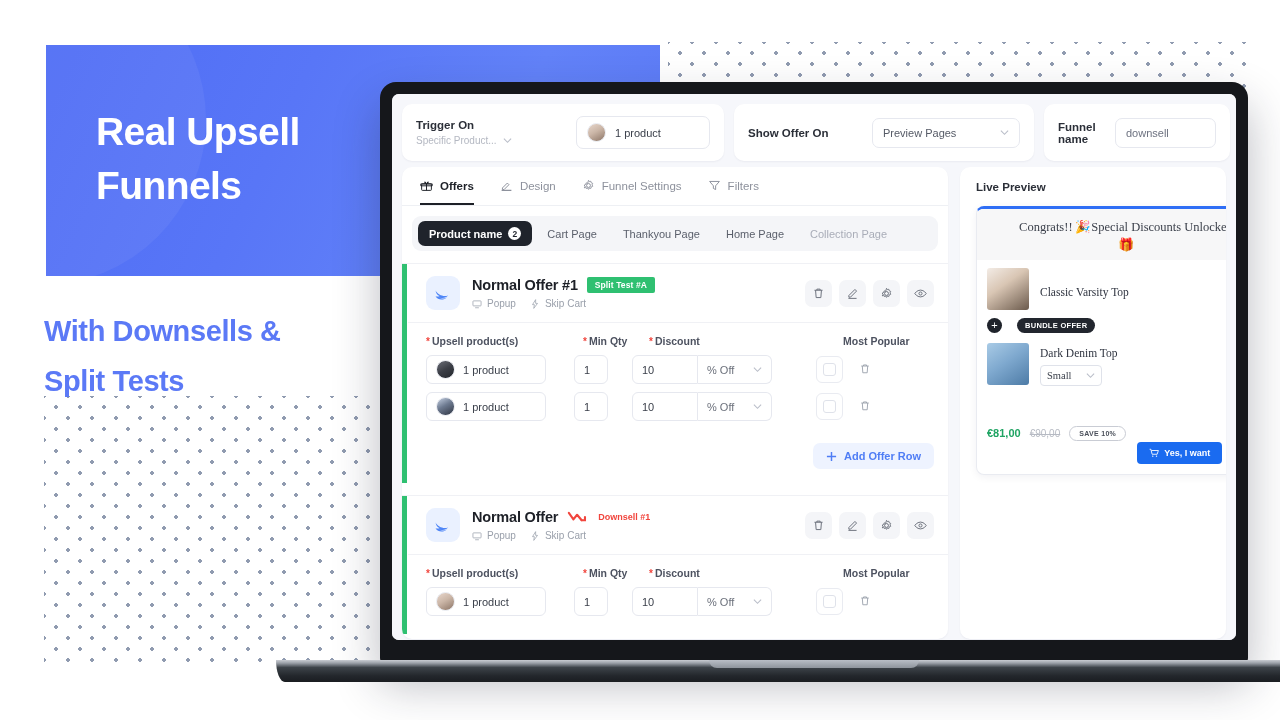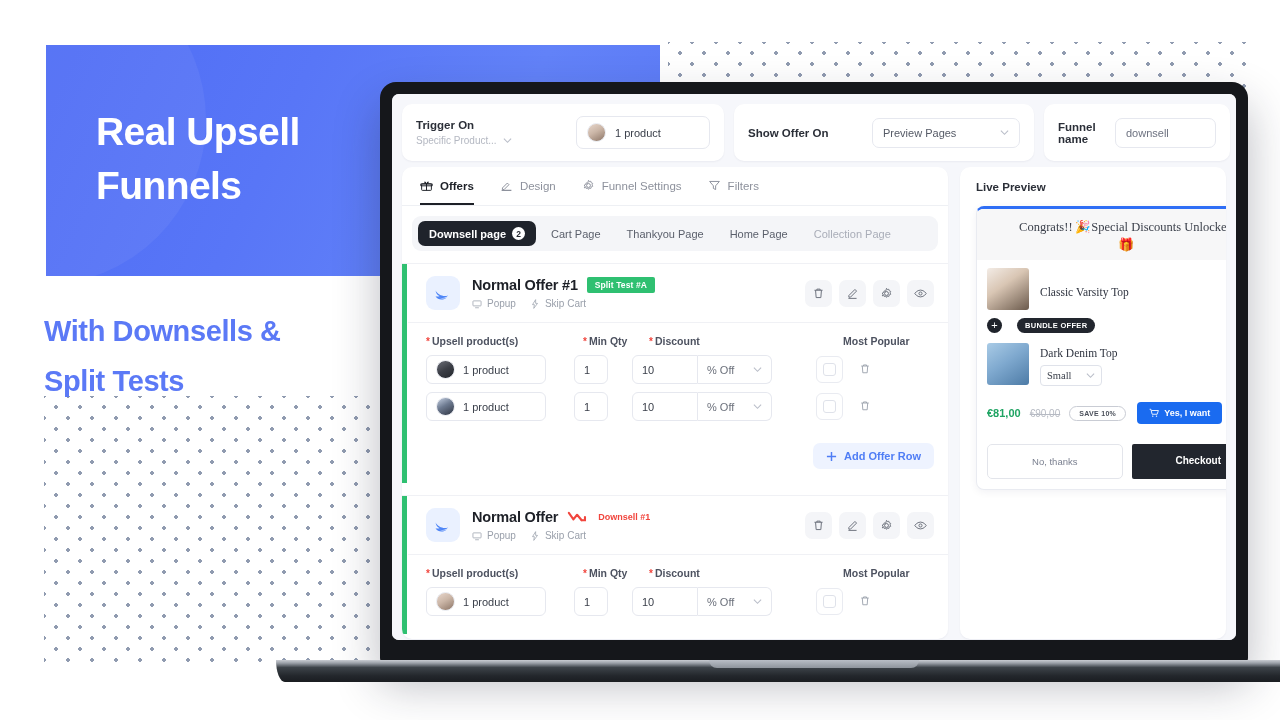--- a/index.html
+++ b/index.html
@@ -318,7 +318,7 @@
 
               <div class="chips">
                 <div class="chip active">
-                  <span>Downsell page</span>
+                  <span>Product name</span>
                   <span class="chip-badge">2</span>
                 </div>
                 <div class="chip">

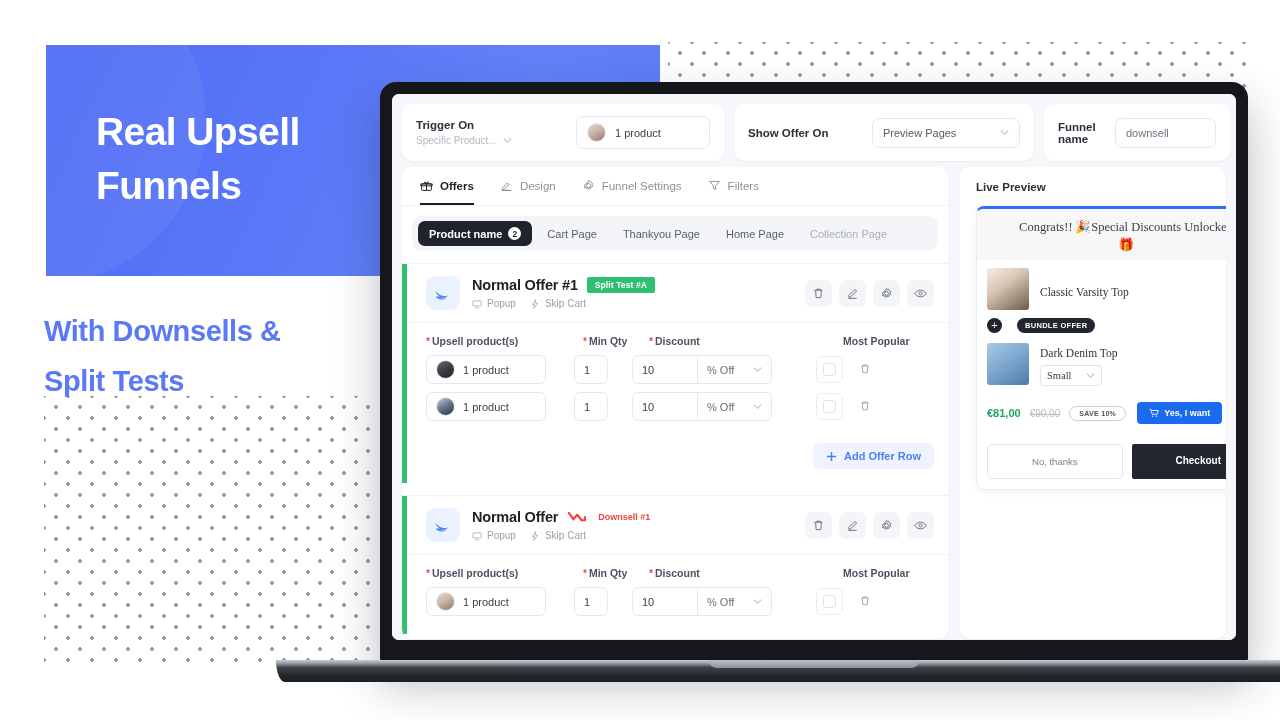--- a/index.html
+++ b/index.html
@@ -216,7 +216,7 @@
              color:#4b505b; padding: 3px 9px; font-weight:700; letter-spacing:.3px; }
   .lp-yes { background:#1a6bf0; color:#fff; font-size: 9px; font-weight:700;
             border-radius: 4px; padding: 6px 12px; display:flex; align-items:center; gap:5px;
-            white-space: nowrap; margin-left: 2px; }
+            white-space: nowrap; margin-left: 2px; margin-top: 40px; }
   .lp-foot { display:flex; gap: 9px; padding: 10px; }
   .lp-no { flex: 1 1 0; border:1px solid #e3e5eb; border-radius: 5px; text-align:center;
            font-size: 9.5px; color:#7b8090; padding: 11px 0; }

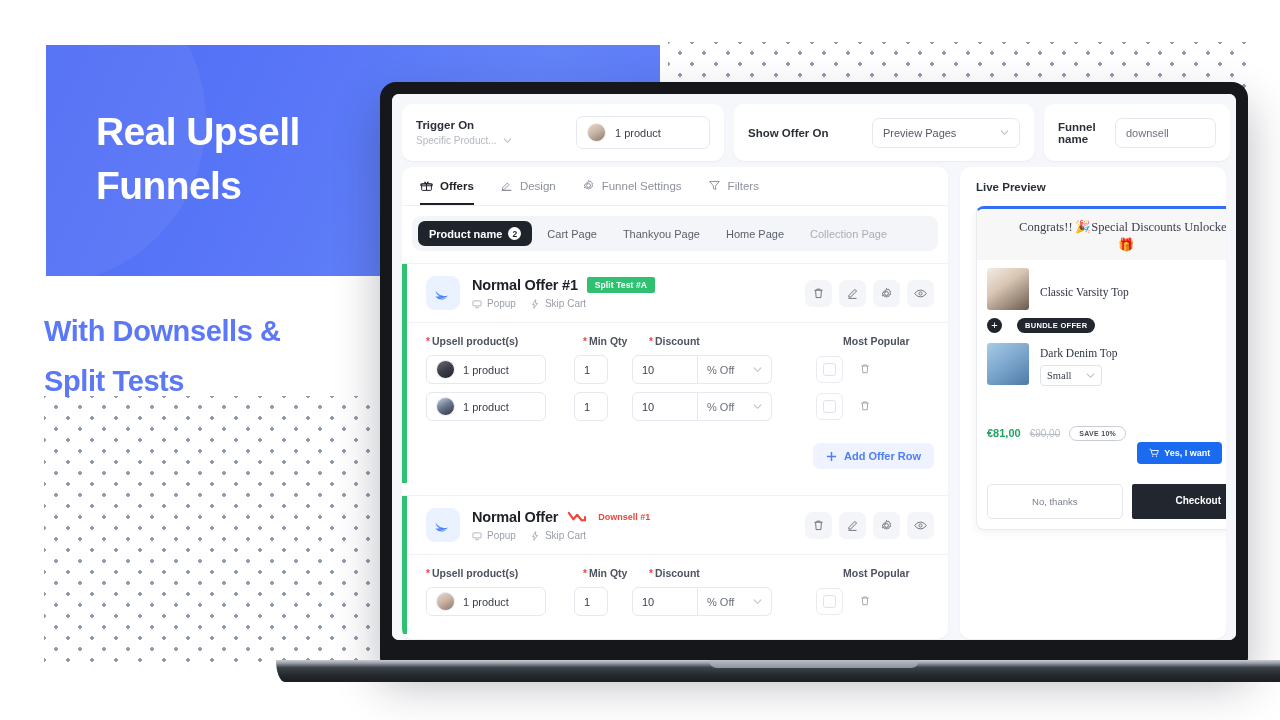--- a/index.html
+++ b/index.html
@@ -600,10 +600,6 @@
                   </span>
                 </div>
 
-                <div class="lp-foot">
-                  <div class="lp-no">No, thanks</div>
-                  <div class="lp-checkout">Checkout</div>
-                </div>
               </div>
             </div>
 

